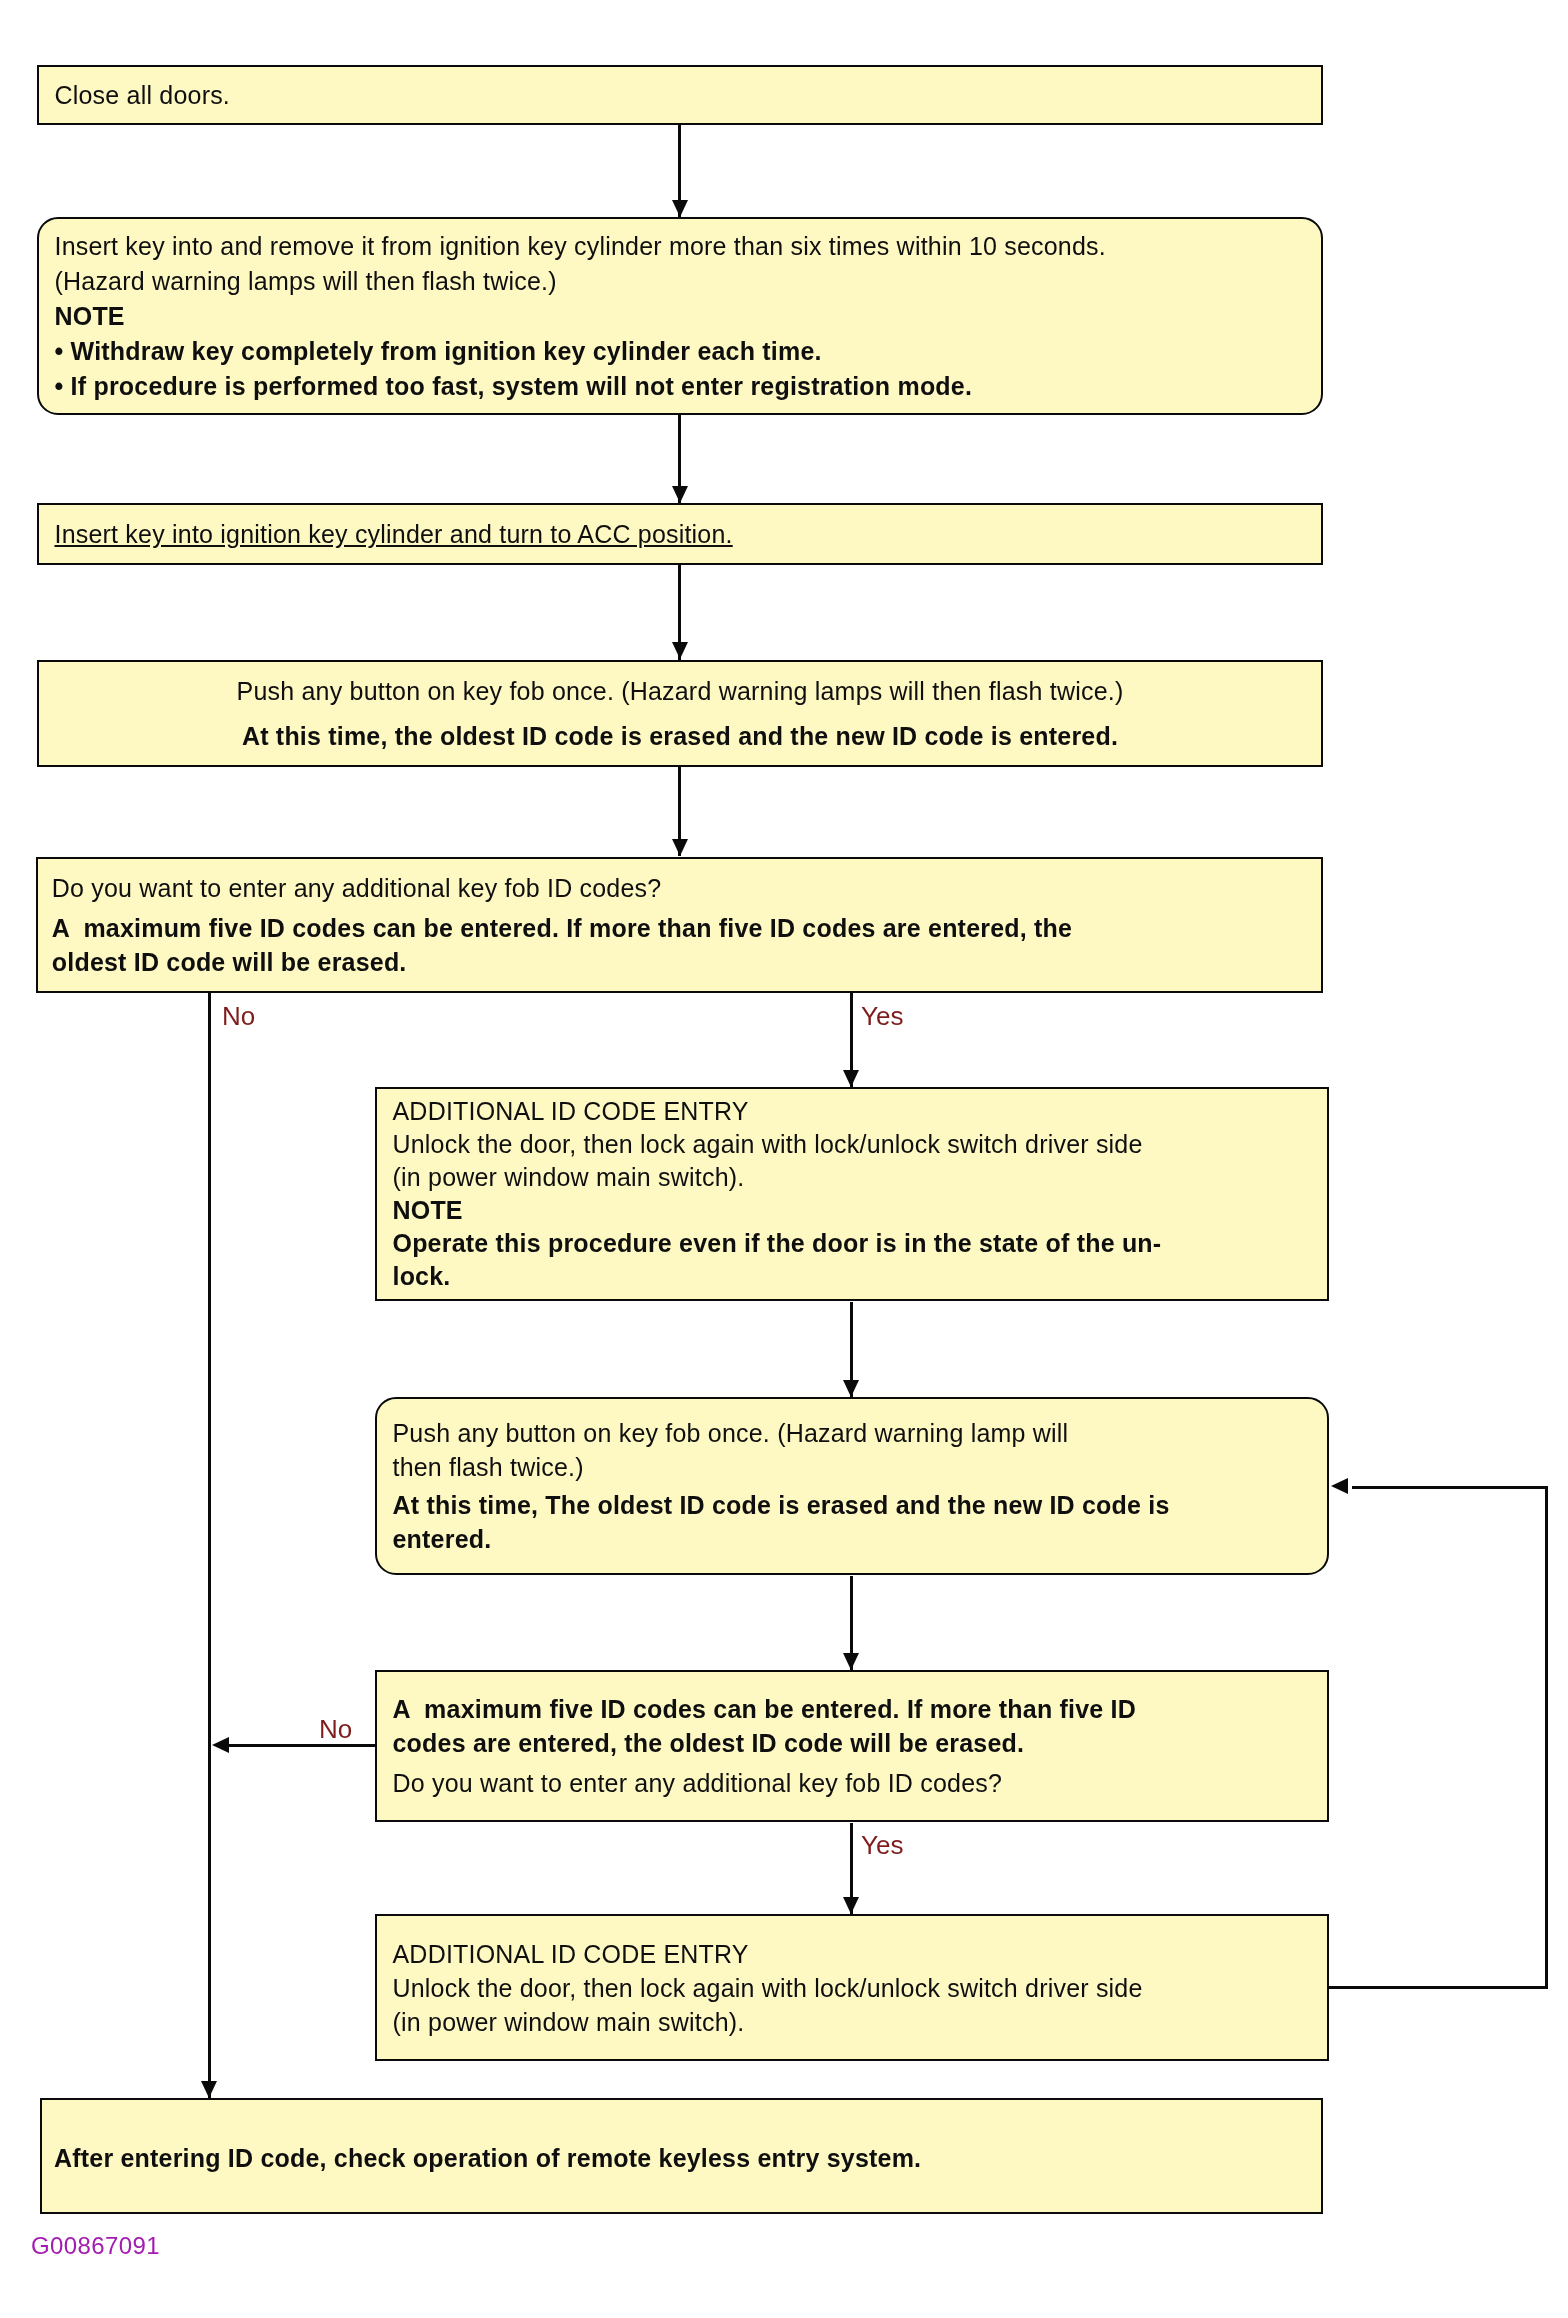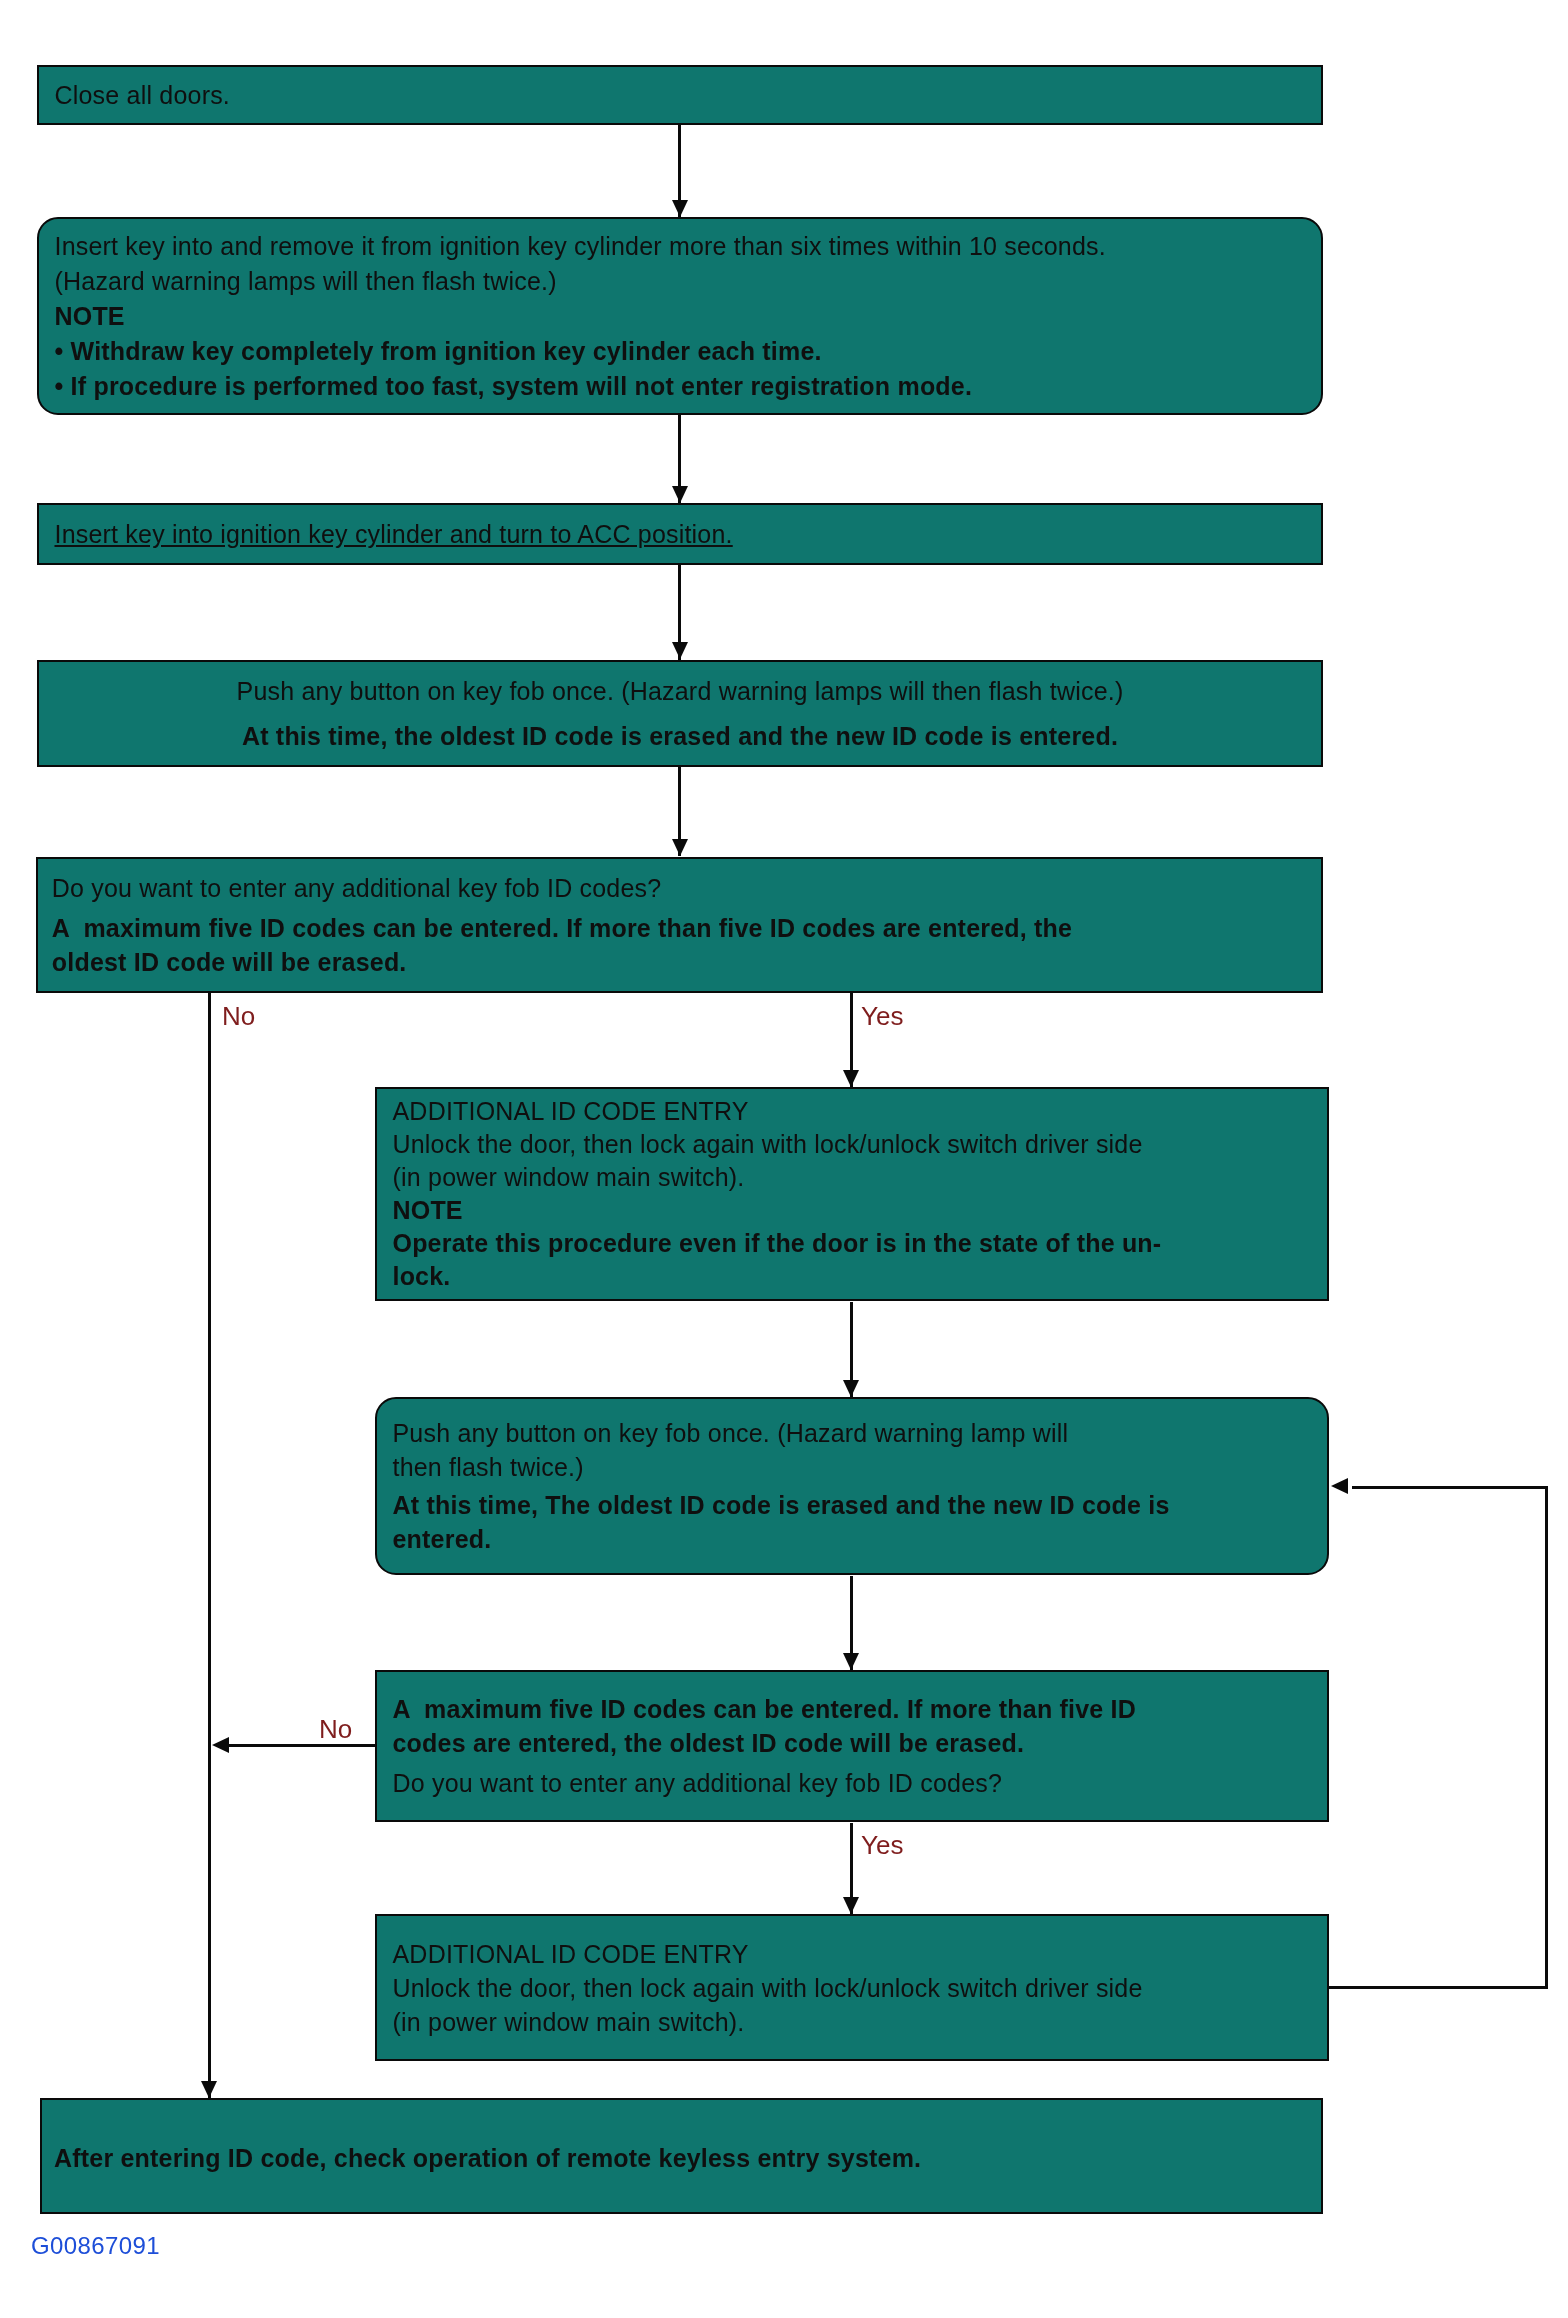--- a/index.html
+++ b/index.html
@@ -15,7 +15,7 @@
   .box{
     position:absolute;
     border:2.6px solid #0a0a0a;
-    background:#0f766e;
+    background:#fef9c3;
     box-sizing:border-box;
     display:flex;
     flex-direction:column;

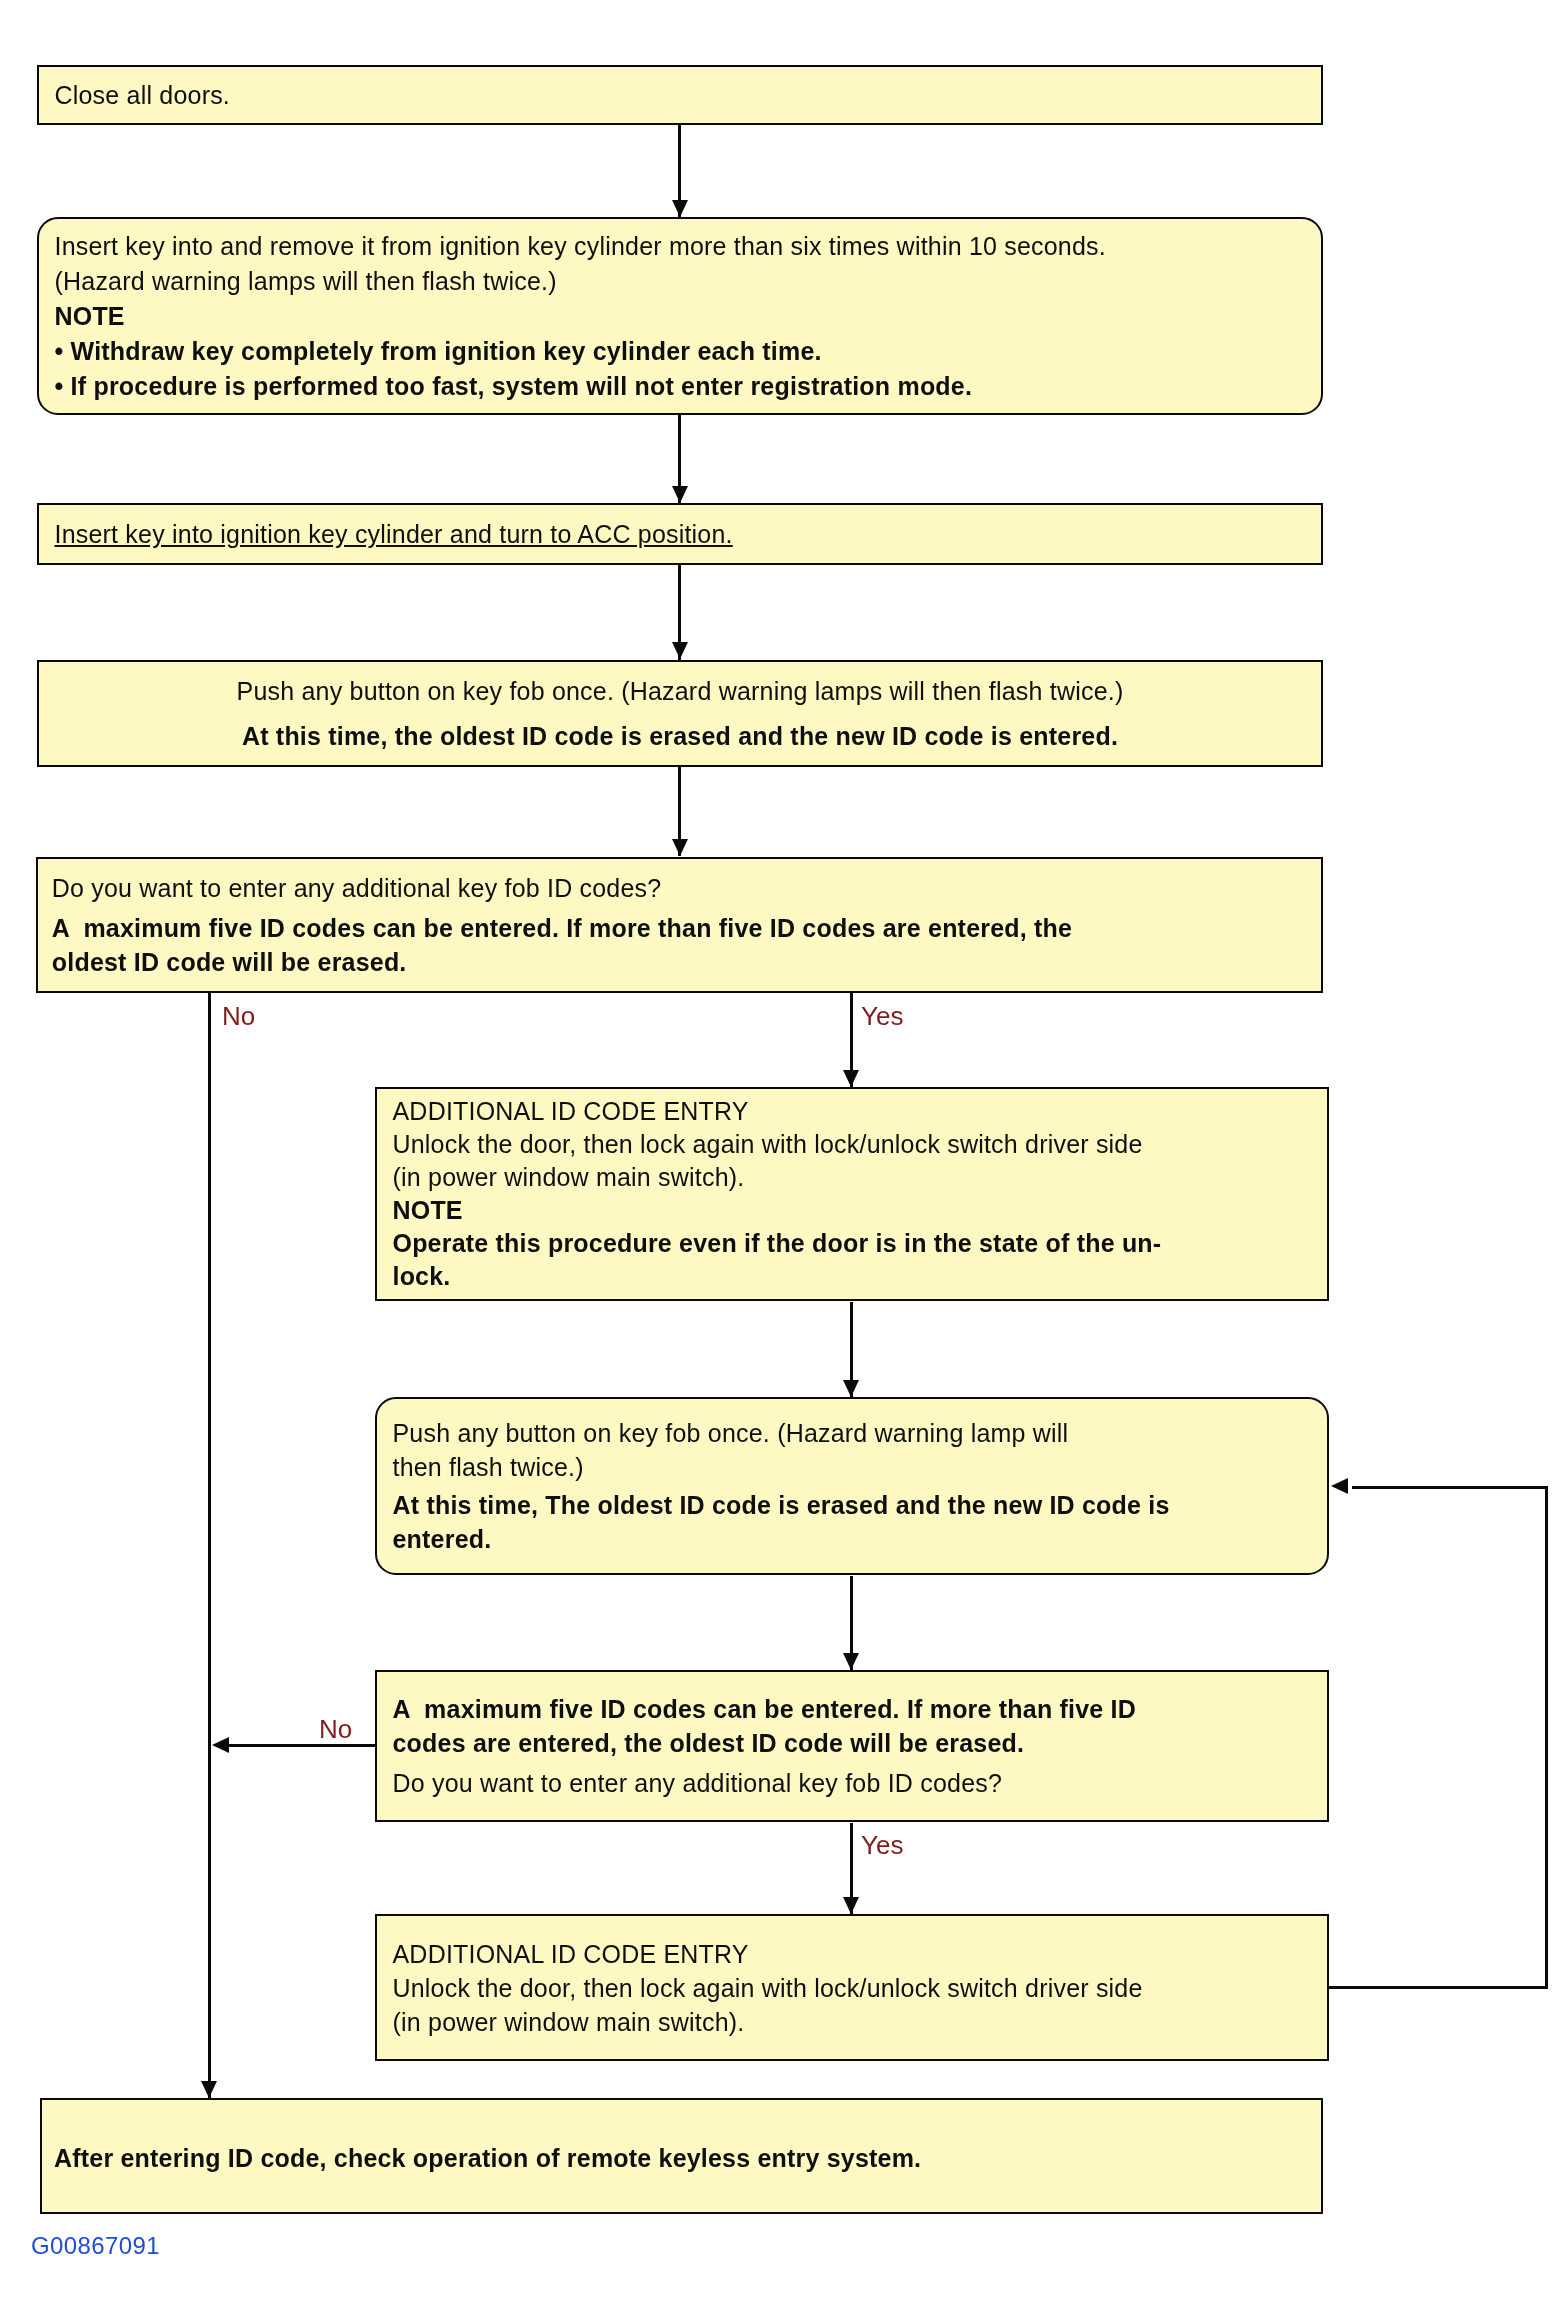--- a/index.html
+++ b/index.html
@@ -72,7 +72,7 @@
     left:31px;
     top:2232px;
     font-size:24px;
-    color:#1d4ed8;
+    color:#a21caf;
     letter-spacing:0.4px;
   }
   

